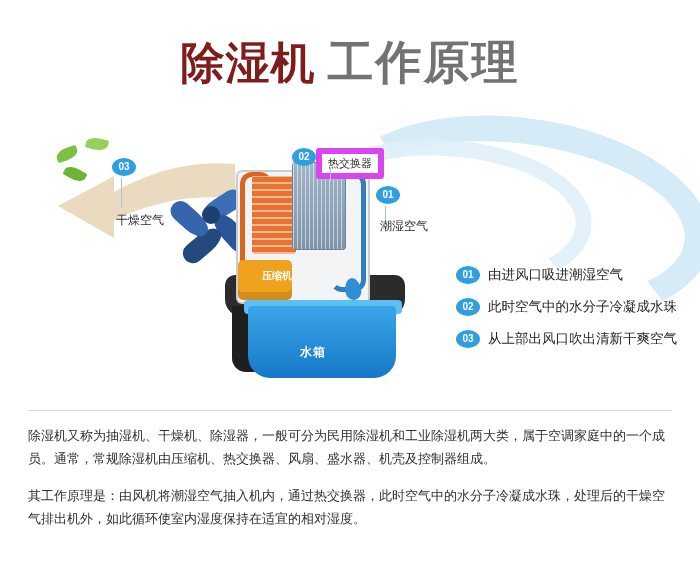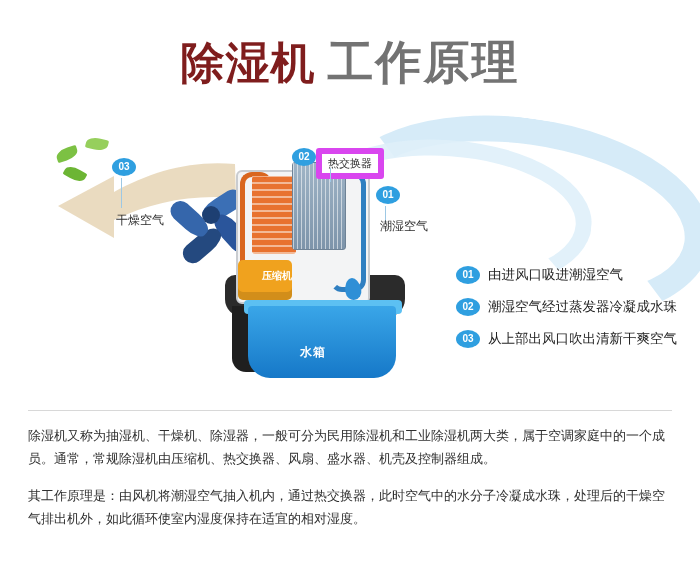--- a/index.html
+++ b/index.html
@@ -429,7 +429,7 @@
       <span class="badge">01</span><span class="ltext">由进风口吸进潮湿空气</span>
     </div>
     <div class="legend-row">
-      <span class="badge">02</span><span class="ltext">潮湿空气经过蒸发器冷凝成水珠</span>
+      <span class="badge">02</span><span class="ltext">此时空气中的水分子冷凝成水珠</span>
     </div>
     <div class="legend-row">
       <span class="badge">03</span><span class="ltext">从上部出风口吹出清新干爽空气</span>

